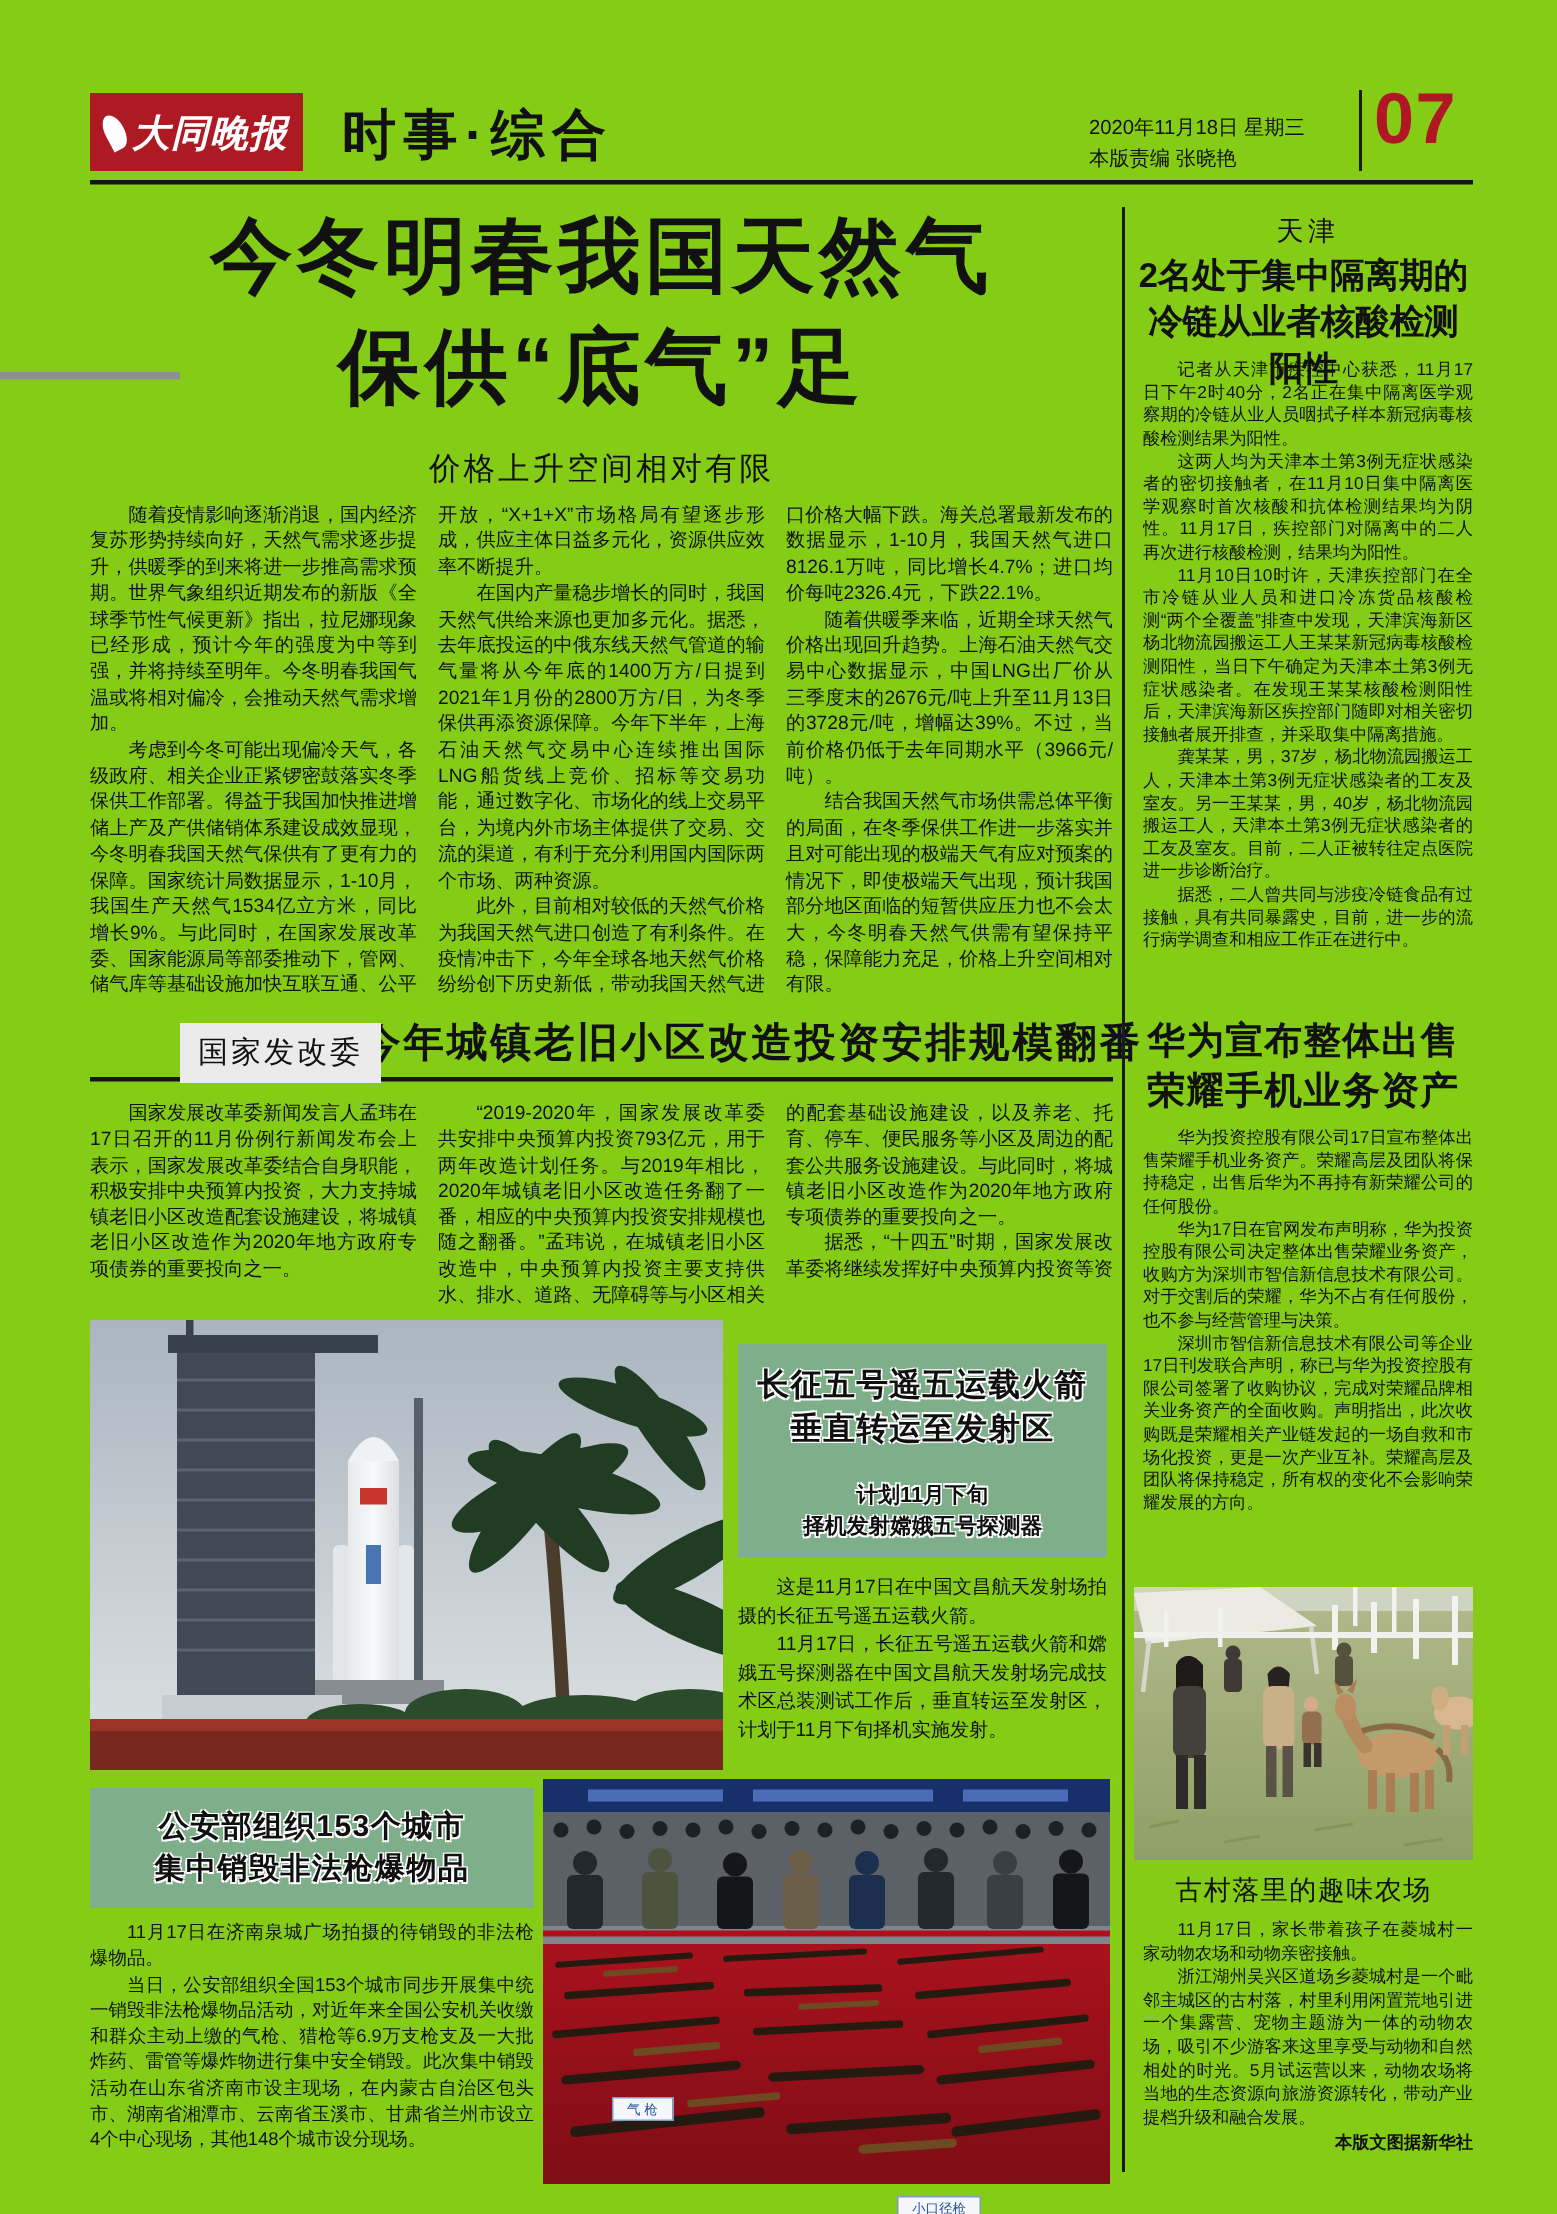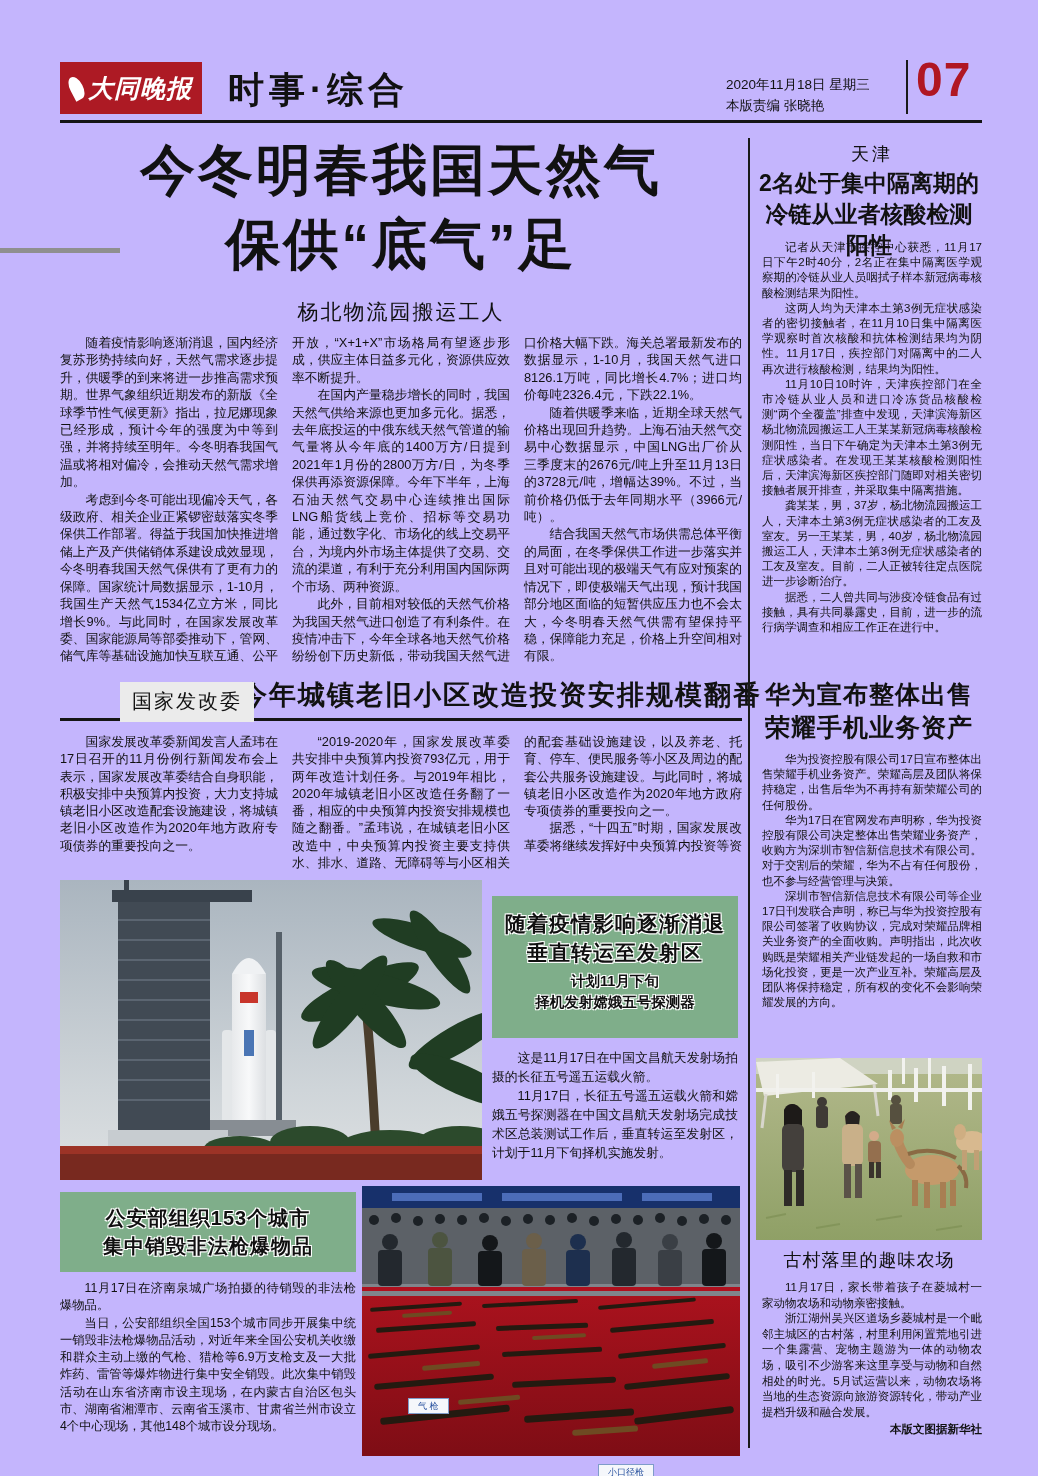--- a/index.html
+++ b/index.html
@@ -3,7 +3,7 @@
 <meta charset="utf-8">
 <style>
   html,body{margin:0;padding:0;background:#e9e9e9;}
-  .page{position:relative;width:1038px;height:1476px;background:#c4b5fd;margin:0 auto;
+  .page{position:relative;width:1038px;height:1476px;background:#84cc16;margin:0 auto;
         font-family:"Liberation Sans",sans-serif;color:#111;overflow:hidden;}
   .abs{position:absolute;}
   p{margin:0;text-indent:2em;}

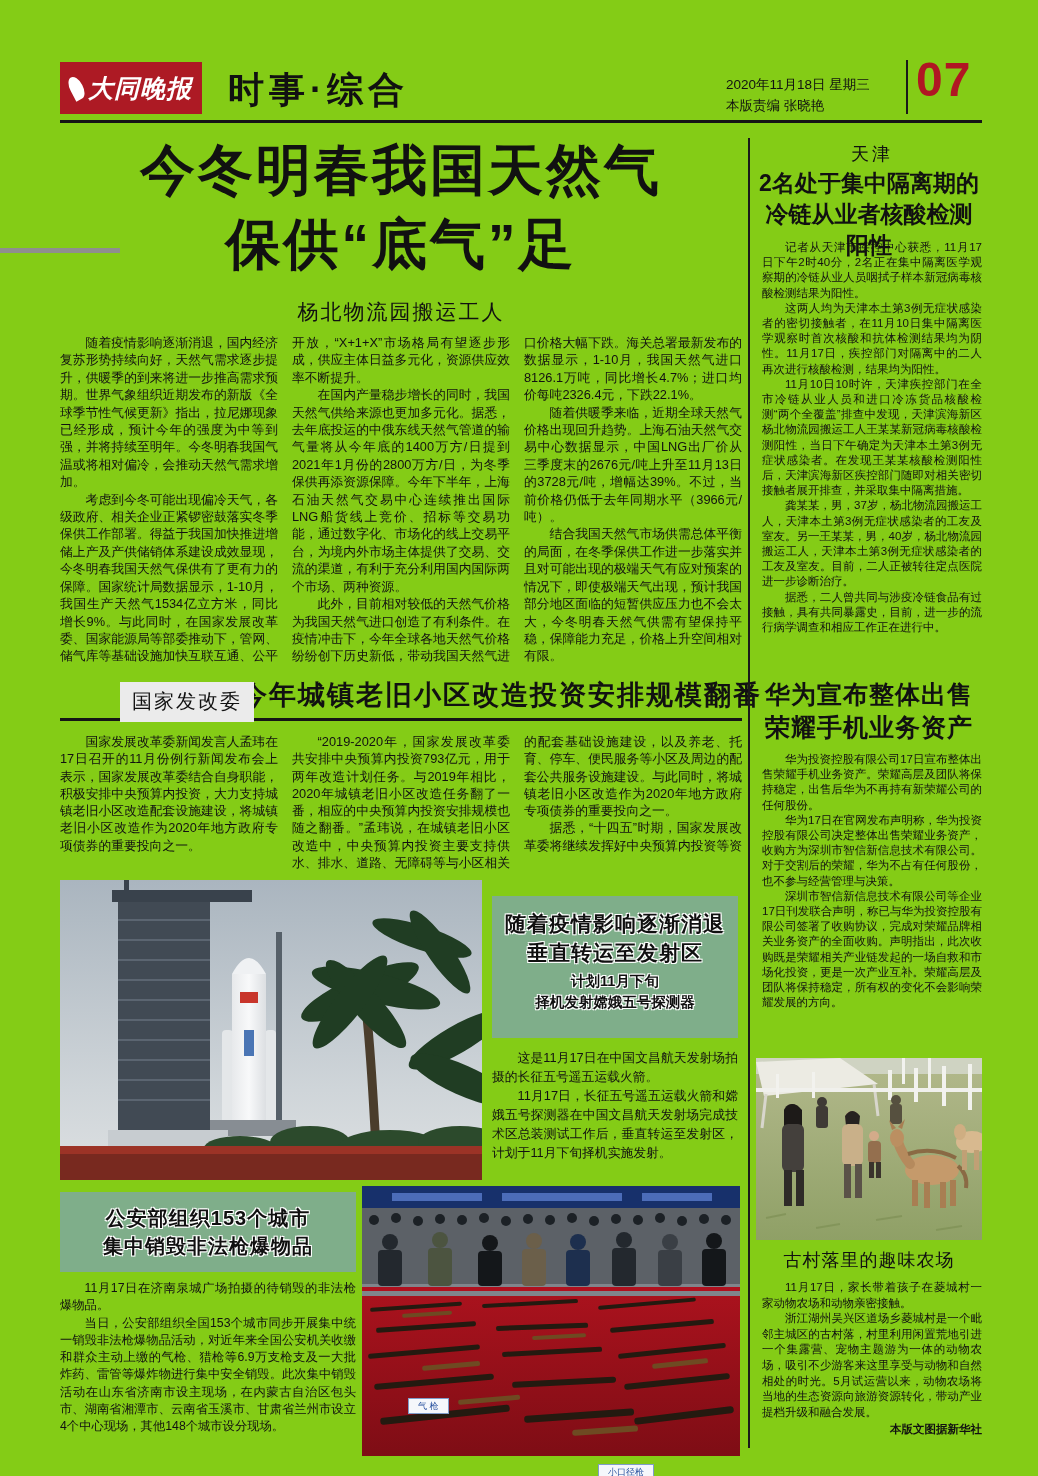--- a/index.html
+++ b/index.html
@@ -88,7 +88,7 @@
   <div class="abs lead-h lead-h1">今冬明春我国天然气</div>
   <div class="abs lead-h lead-h2">保供“底气”足</div>
   <div class="abs gray-dash"></div>
-  <div class="abs lead-sub">杨北物流园搬运工人</div>
+  <div class="abs lead-sub">价格上升空间相对有限</div>
   <div class="abs lead-body">
     <p>随着疫情影响逐渐消退，国内经济复苏形势持续向好，天然气需求逐步提升，供暖季的到来将进一步推高需求预期。世界气象组织近期发布的新版《全球季节性气候更新》指出，拉尼娜现象已经形成，预计今年的强度为中等到强，并将持续至明年。今冬明春我国气温或将相对偏冷，会推动天然气需求增加。</p>
     <p>考虑到今冬可能出现偏冷天气，各级政府、相关企业正紧锣密鼓落实冬季保供工作部署。得益于我国加快推进增储上产及产供储销体系建设成效显现，今冬明春我国天然气保供有了更有力的保障。国家统计局数据显示，1-10月，我国生产天然气1534亿立方米，同比增长9%。与此同时，在国家发展改革委、国家能源局等部委推动下，管网、储气库等基础设施加快互联互通、公平开放，“X+1+X”市场格局有望逐步形成，供应主体日益多元化，资源供应效率不断提升。</p>

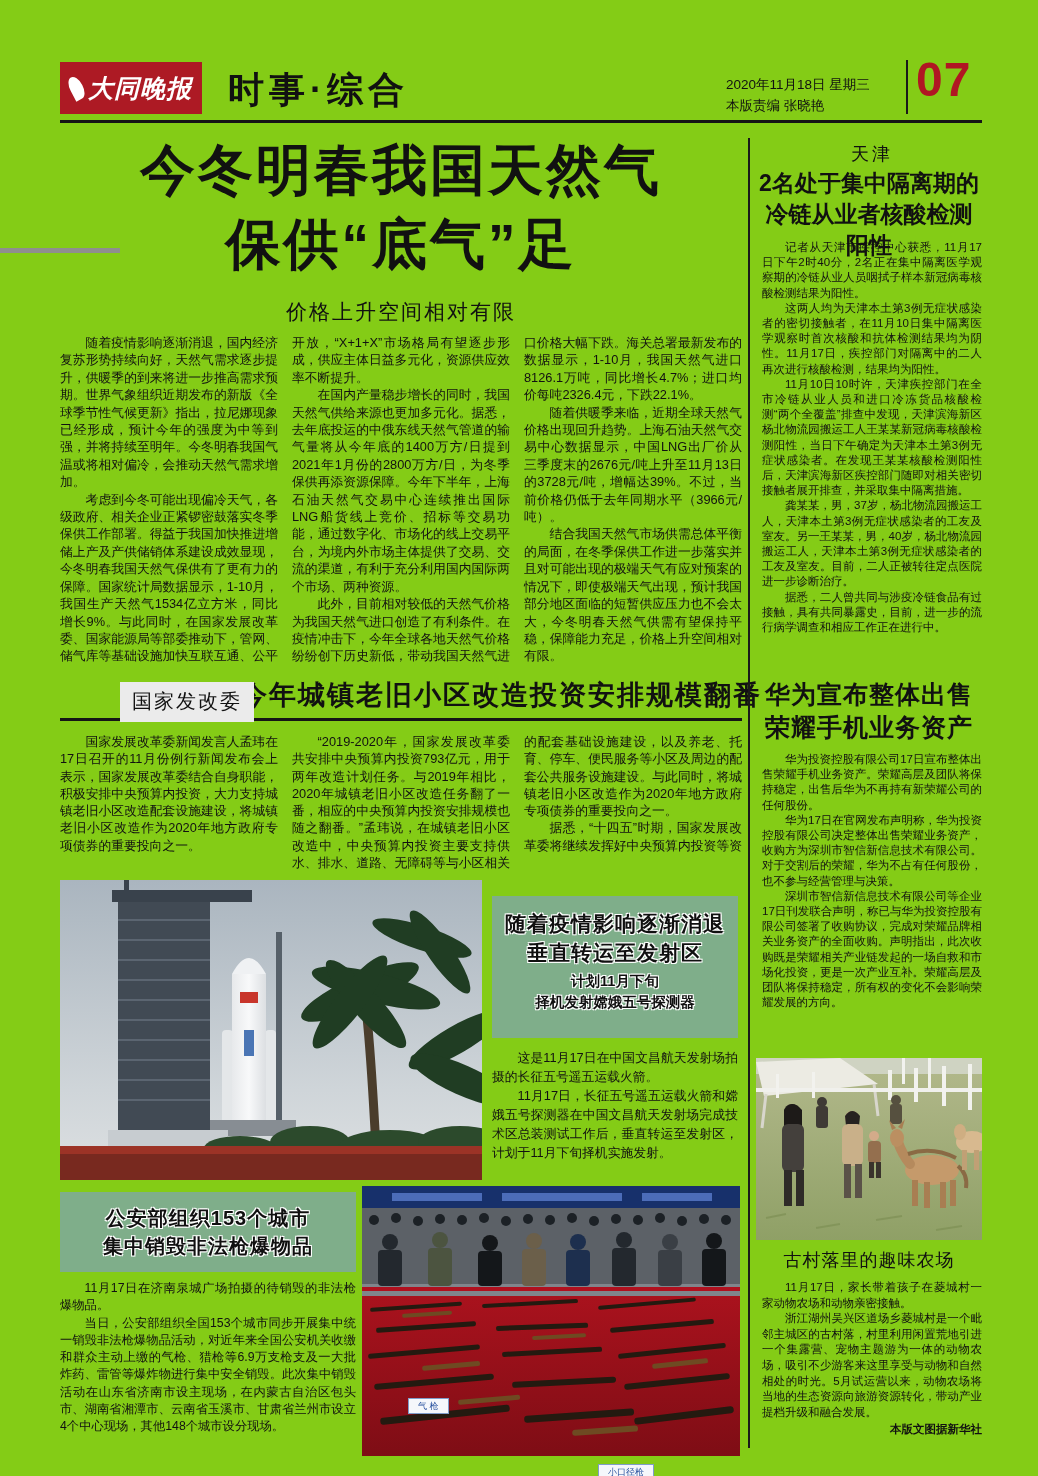--- a/index.html
+++ b/index.html
@@ -169,7 +169,7 @@
   </div>
 
   <div class="abs green-box rocket-box">
-    <div class="t outline-t">随着疫情影响逐渐消退</div>
+    <div class="t outline-t">长征五号遥五运载火箭</div>
     <div class="t outline-t" style="margin-top:0;">垂直转运至发射区</div>
     <div class="s outline-t">计划11月下旬</div>
     <div class="s outline-t" style="margin-top:0;">择机发射嫦娥五号探测器</div>

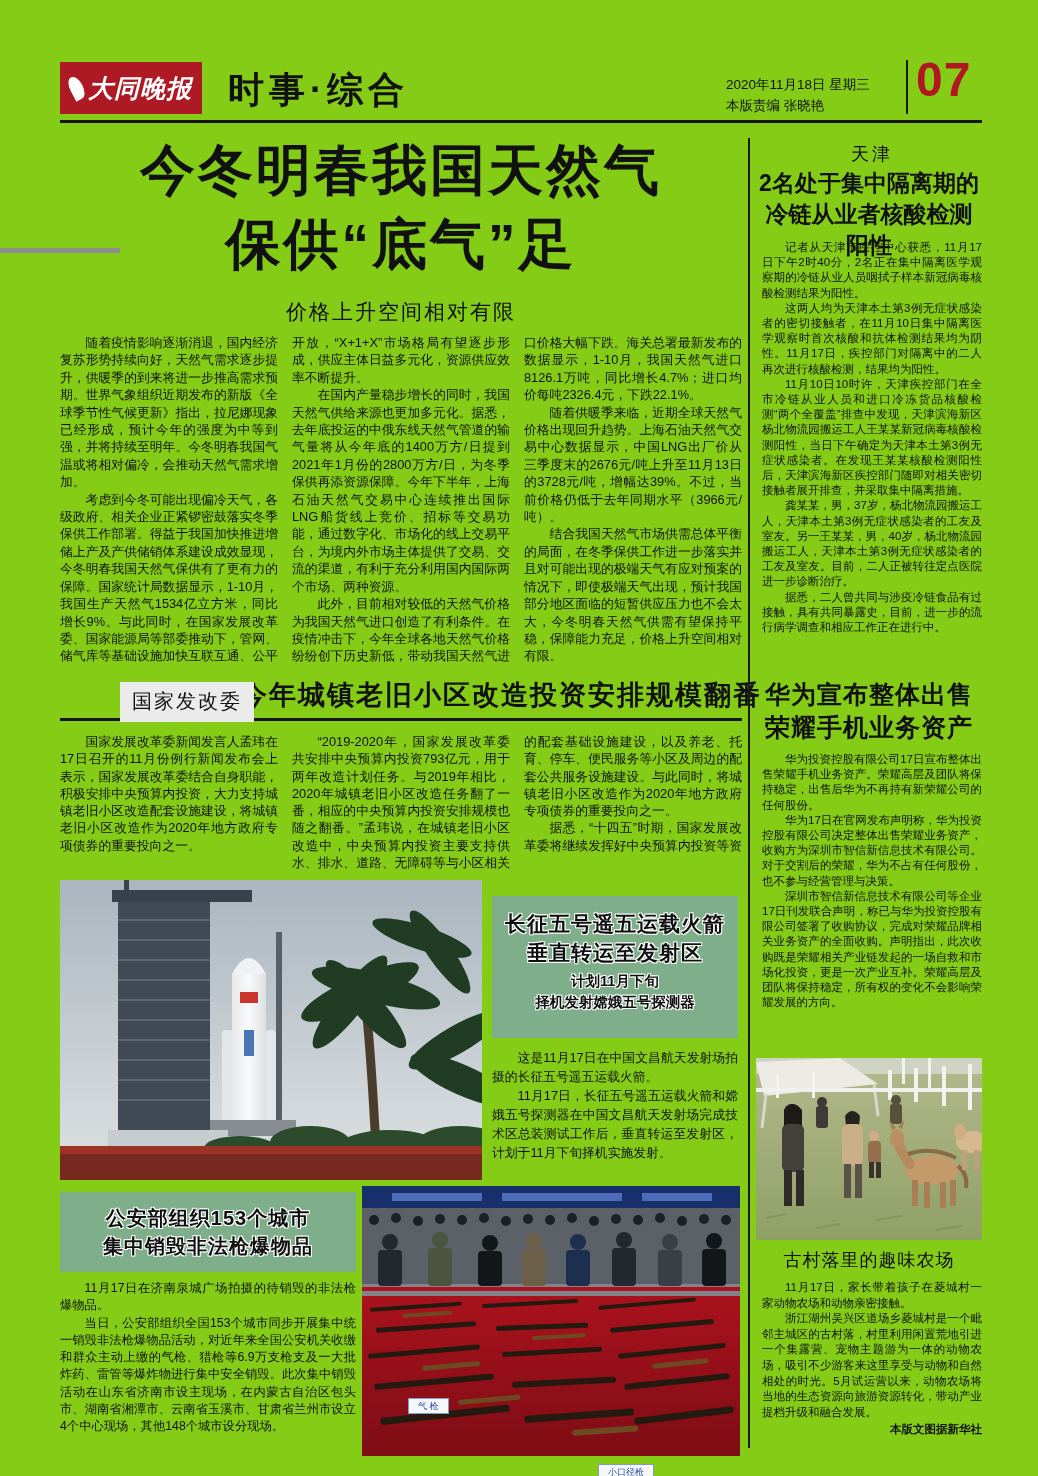--- a/index.html
+++ b/index.html
@@ -36,7 +36,7 @@
   .outline-t{text-shadow:-1px -1px 0 #fff,1px -1px 0 #fff,-1px 1px 0 #fff,1px 1px 0 #fff;}
   .rocket-box{left:492px;top:896px;width:246px;height:142px;}
   .rocket-box .t{font-size:21px;font-weight:800;line-height:29px;margin-top:13px;letter-spacing:1px;}
-  .rocket-box .s{font-size:14.5px;font-weight:700;line-height:21px;margin-top:4px;}
+  .rocket-box .s{font-size:14.5px;font-weight:700;line-height:21px;margin-top:20px;}
   .rocket-caption{left:492px;top:1048px;width:246px;height:128px;font-size:12.8px;line-height:19px;
                   text-align:justify;overflow:hidden;}
   .guns-box{left:60px;top:1192px;width:296px;height:80px;}

